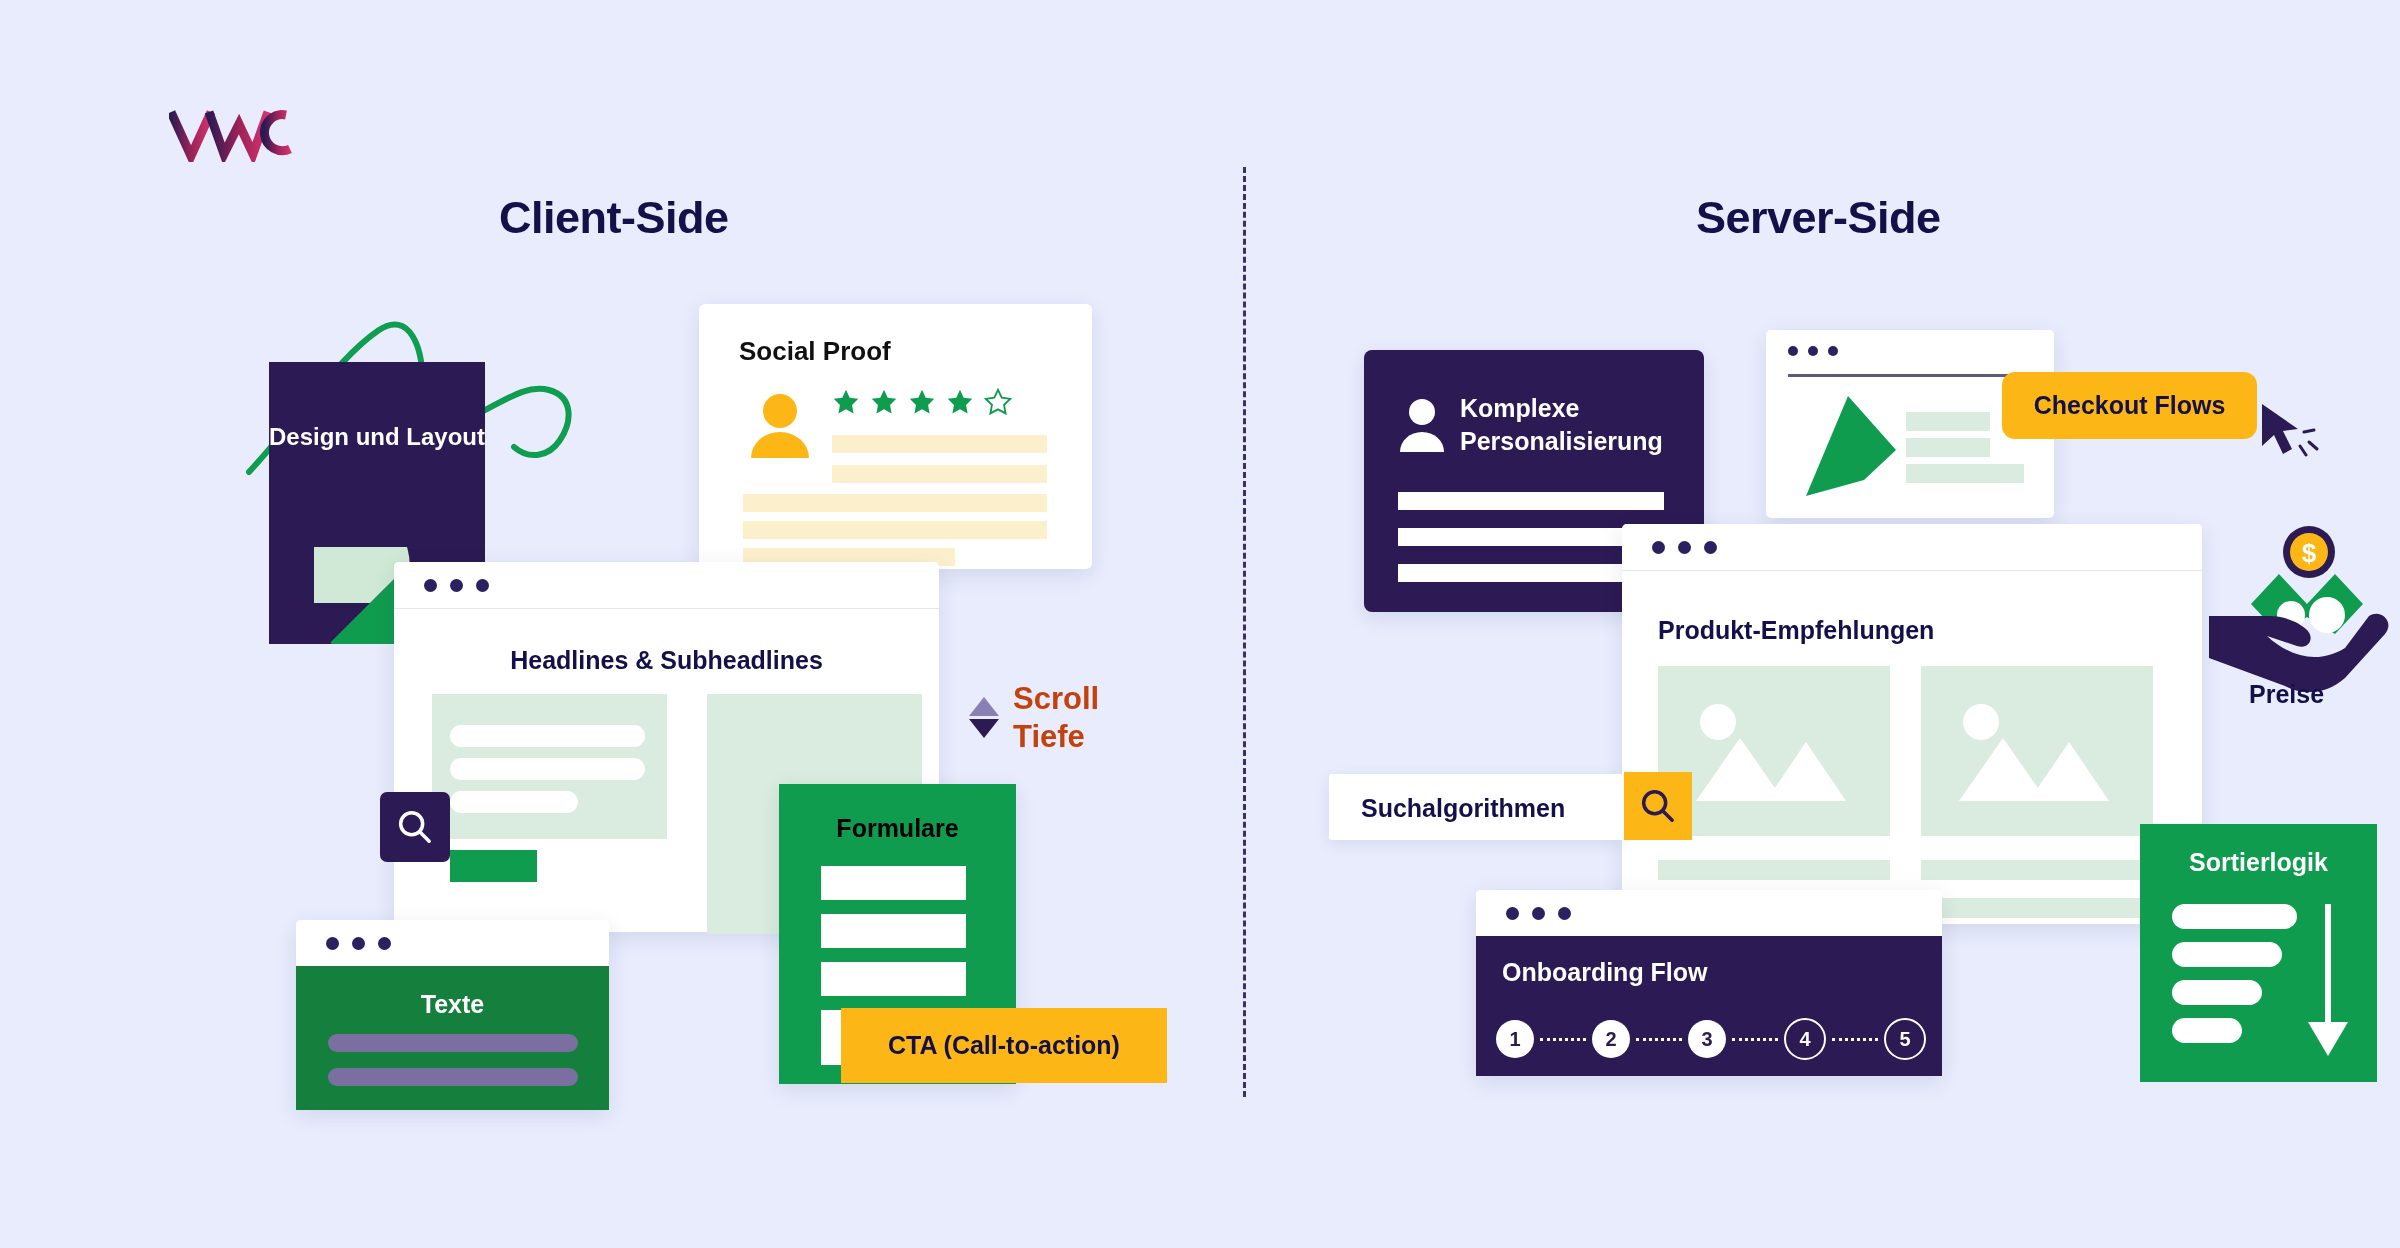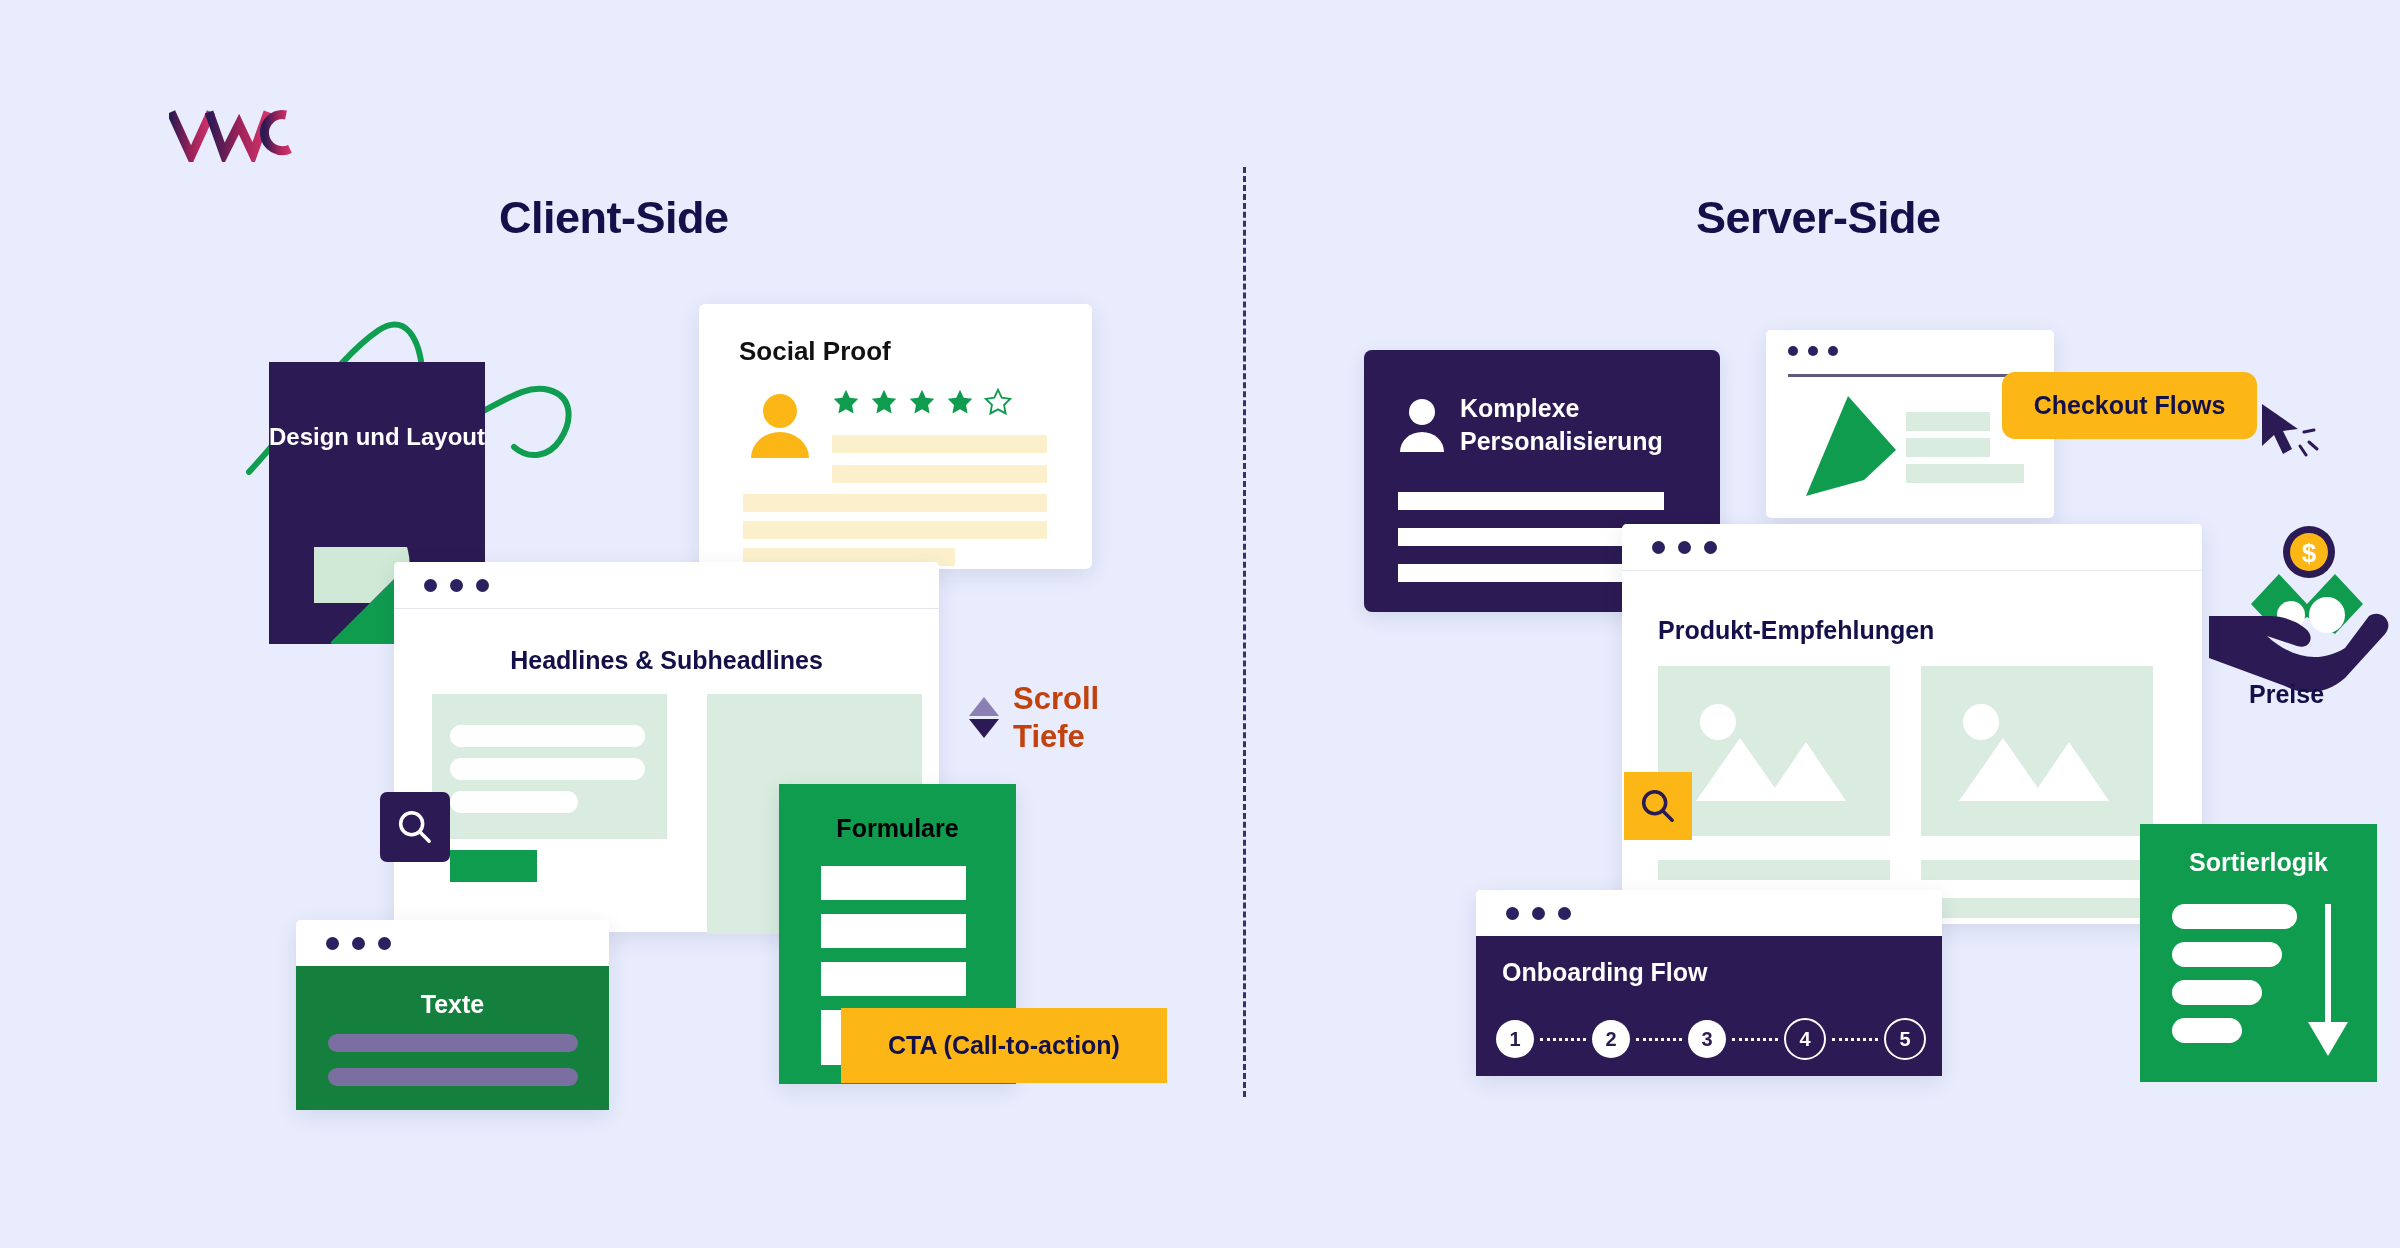--- a/index.html
+++ b/index.html
@@ -88,7 +88,7 @@
   .t-line{position:absolute;left:32px;width:250px;height:18px;border-radius:9px;background:#7a6fa0;}
 
   
-  #pers-card{left:1320px;top:338px;width:340px;height:262px;background:#2b1a53;border-radius:8px;box-shadow:0 6px 20px rgba(30,30,80,.10);padding-left:16px;}
+  #pers-card{left:1320px;top:338px;width:340px;height:262px;background:#2b1a53;border-radius:8px;box-shadow:0 6px 20px rgba(30,30,80,.10);}
   .person-icon{position:absolute;left:34px;top:48px;width:48px;height:54px;}
   #pers-card .pc-title{position:absolute;left:96px;top:42px;color:#fff;font-size:25px;font-weight:bold;line-height:1.3;}
   .pc-bar{position:absolute;left:34px;width:266px;height:18px;background:#fff;}

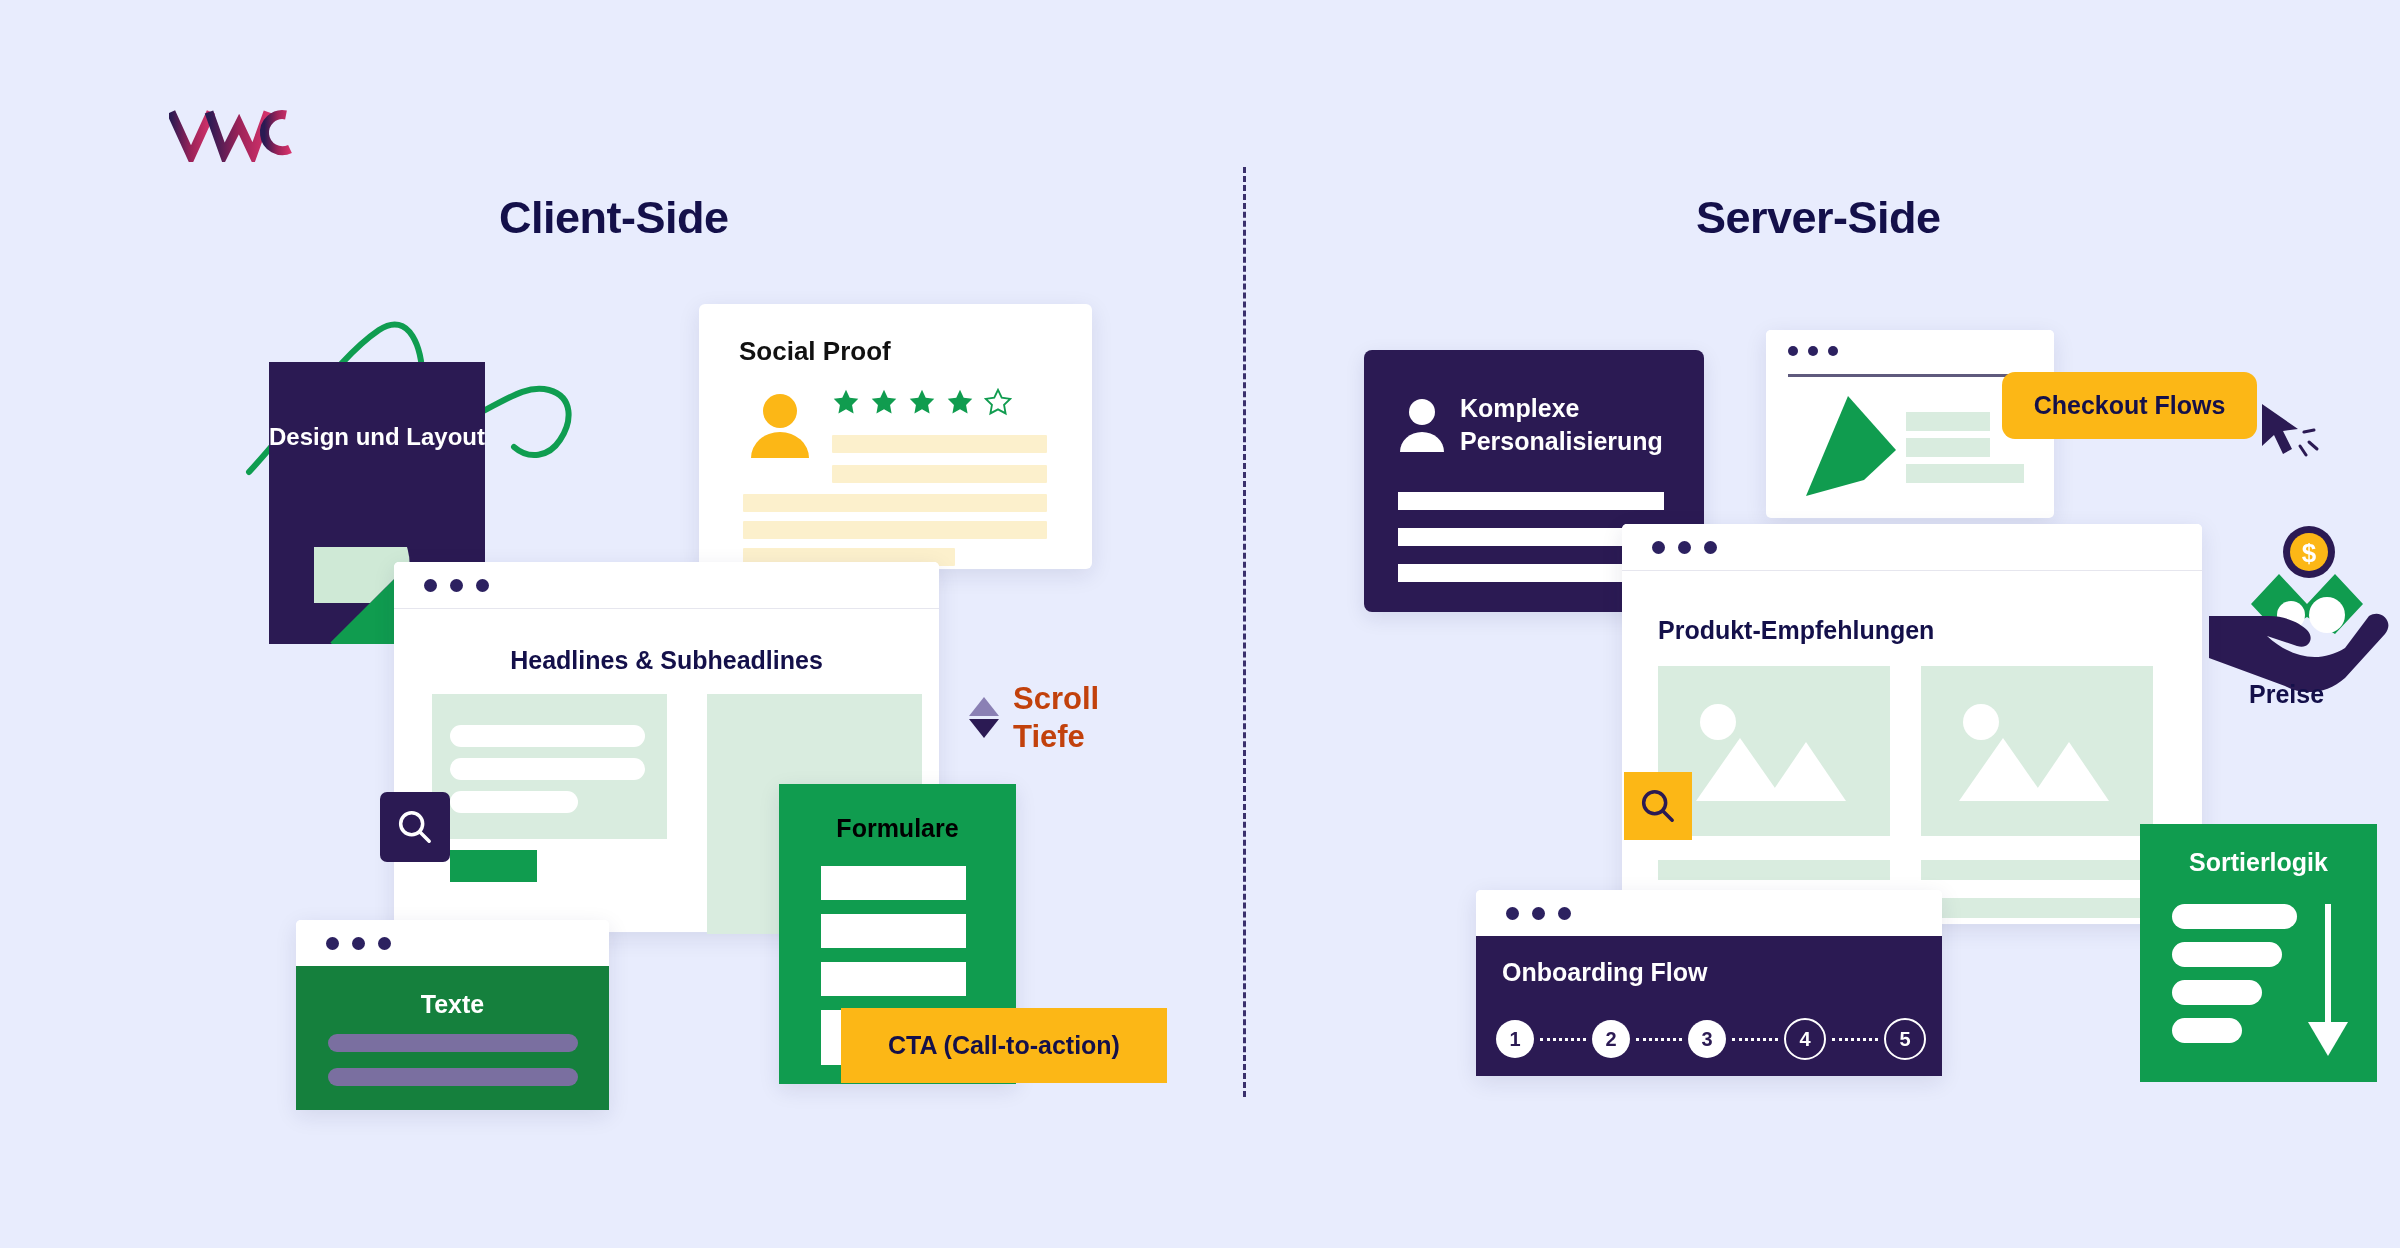--- a/index.html
+++ b/index.html
@@ -336,6 +336,9 @@
     <div class="prod-line" style="left:299px;top:374px;width:232px;"></div>
   </div>
 
+  <div class="abs" id="such-pill">
+    <div class="sp-label">Suchalgorithmen</div>
+  </div>
   <div class="abs" id="such-btn">
     <svg width="40" height="40" viewBox="0 0 24 24">
       <circle cx="10" cy="10" r="6.6" fill="none" stroke="#2b1a53" stroke-width="2.1"></circle>

